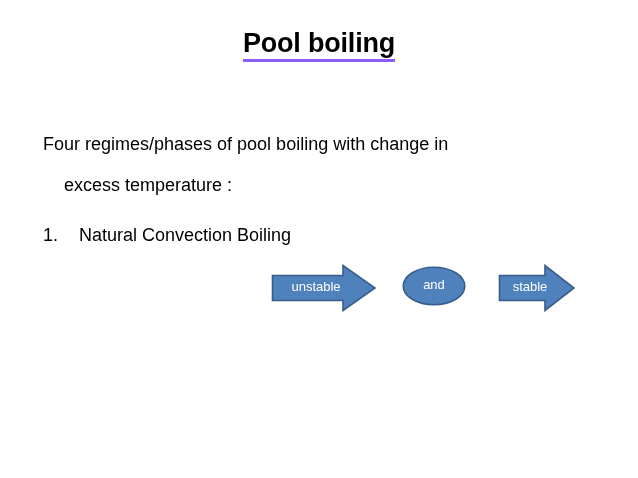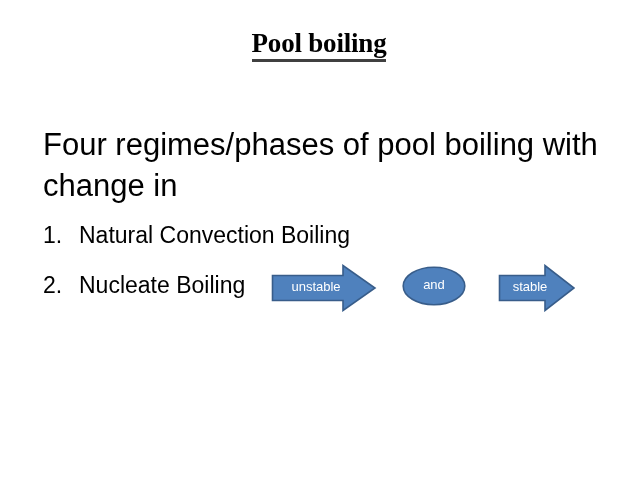--- a/index.html
+++ b/index.html
@@ -33,9 +33,8 @@
     color: #000000;
   }
   .slide-title span {
-    border-bottom: 3px solid #404040;
+    border-bottom: 3px solid #8b5cf6;
     padding-bottom: 1px;
-    font-family: Liberation Serif, serif;
   }
 
   

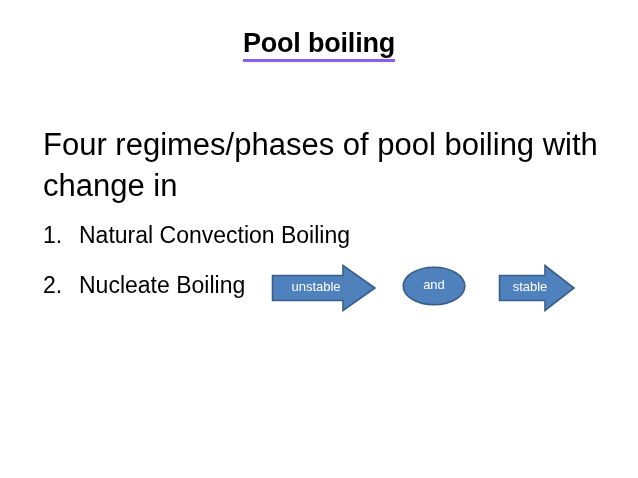--- a/index.html
+++ b/index.html
@@ -43,7 +43,7 @@
     left: 43px;
     top: 124px;
     width: 575px;
-    font-size: 31px;
+    font-size: 18px;
     line-height: 41px;
     color: #000000;
     text-indent: 0;

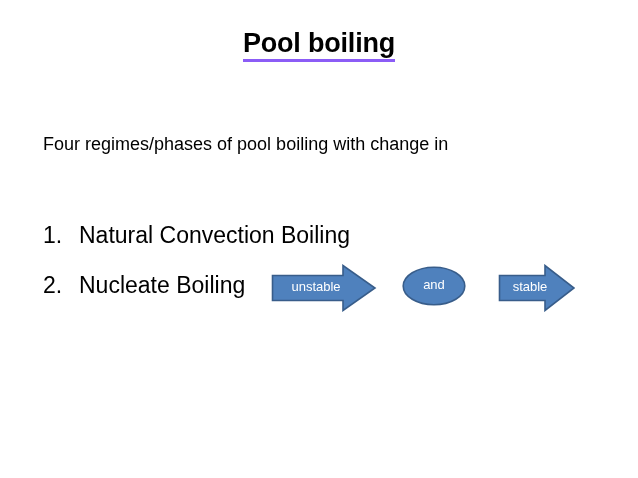--- a/index.html
+++ b/index.html
@@ -124,6 +124,7 @@
 
   <div class="intro">
     <span>Four regimes/phases of pool boiling with change in</span>
+    <span class="cont">excess temperature :</span>
   </div>
 
   <div class="num-list">

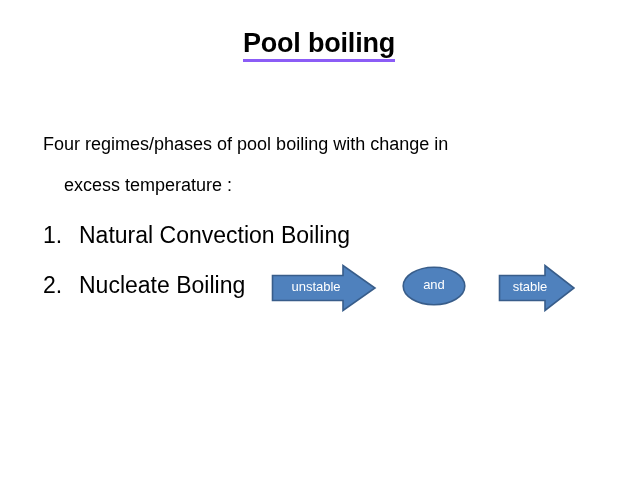--- a/index.html
+++ b/index.html
@@ -63,7 +63,7 @@
   .num-item {
     position: relative;
     height: 50px;
-    font-size: 23px;
+    font-size: 18px;
     line-height: 33px;
     white-space: nowrap;
   }

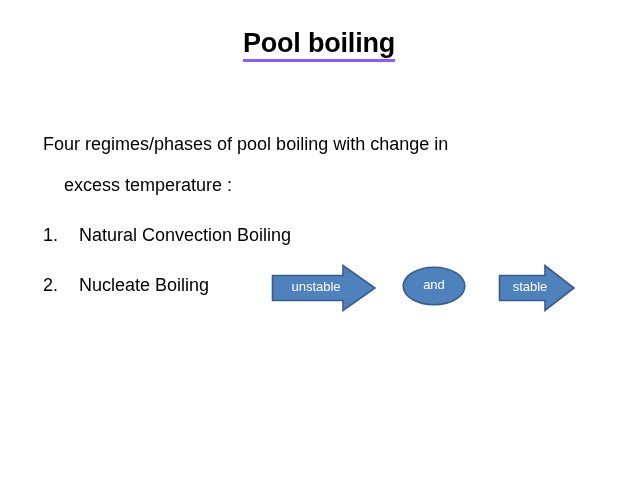--- a/index.html
+++ b/index.html
@@ -131,9 +131,6 @@
     <div class="num-item">
       <span class="num">1.</span><span class="txt">Natural Convection Boiling</span>
     </div>
-    <div class="num-item">
-      <span class="num">2.</span><span class="txt">Nucleate Boiling</span>
-    </div>
   </div>
 
   <div class="shapes">

